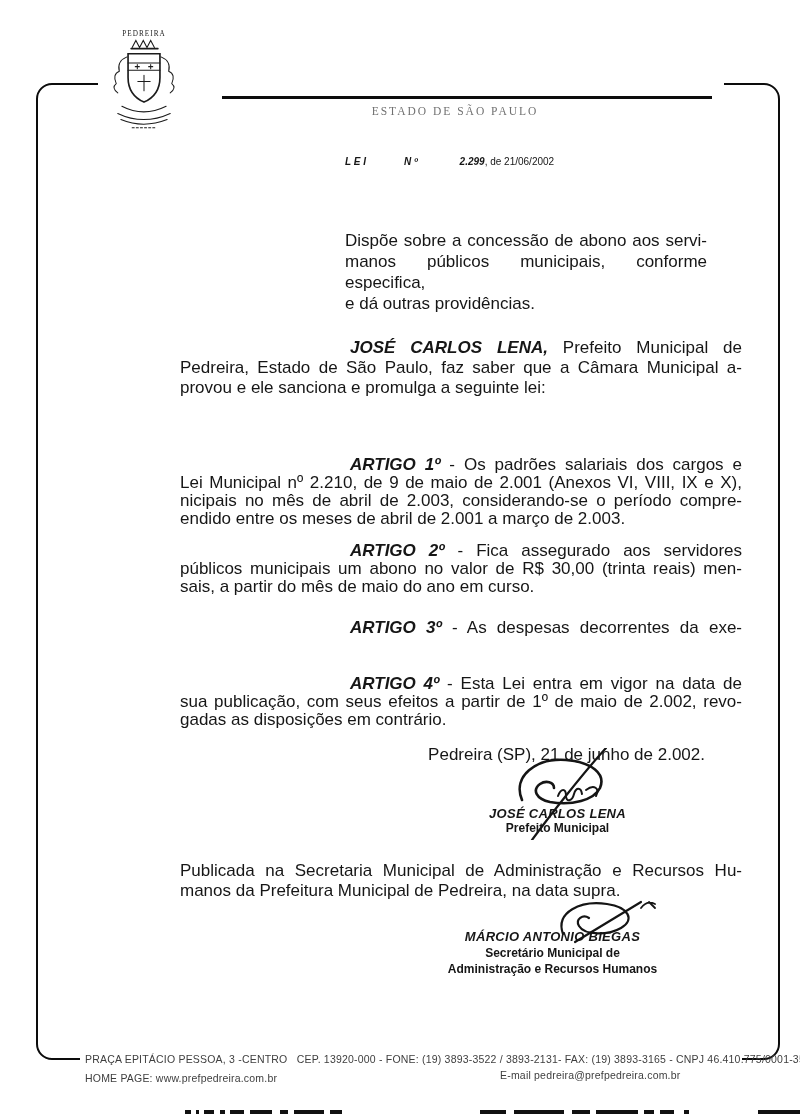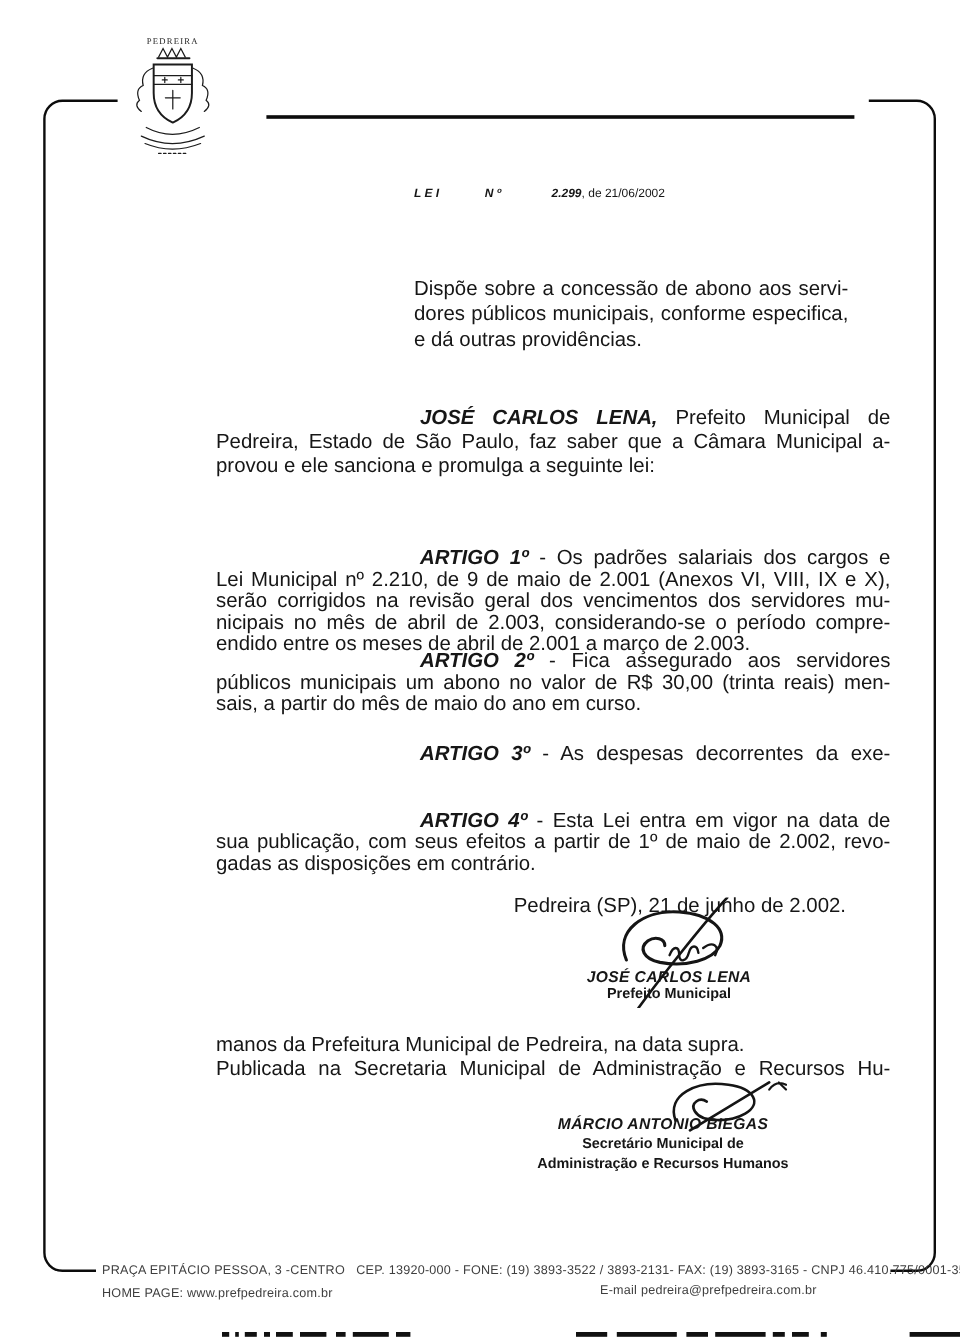--- a/index.html
+++ b/index.html
@@ -94,6 +94,7 @@
       </svg>
     </div>
     <div class="title-rule"></div>
+    <div class="subtitle">ESTADO DE SÃO PAULO</div>
 
     <div class="lei-line">
       <span class="b-i">L E I</span><span class="gap1"></span><span class="b-i">N º</span><span class="gap2"></span><span class="b-i">2.299</span><span>, de 21/06/2002</span>

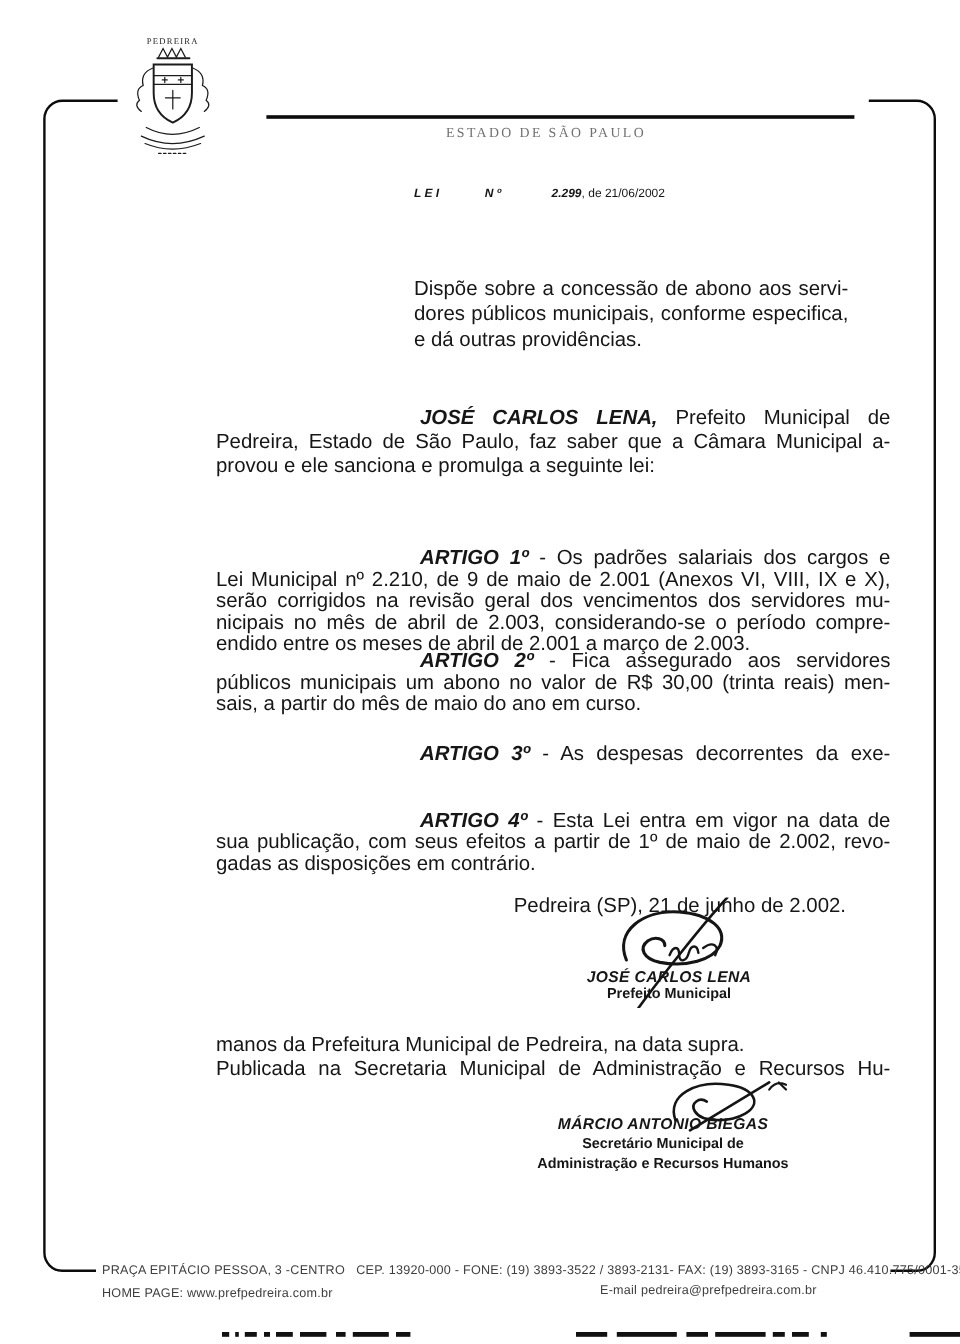--- a/index.html
+++ b/index.html
@@ -102,7 +102,7 @@
 
     <div class="block ementa">
         <div class="tline">Dispõe sobre a concessão de abono aos servi-</div>
-        <div class="tline">dores públicos municipais, conforme especifica,</div>
+        <div class="tline">manos públicos municipais, conforme especifica,</div>
         <div class="tline last">e dá outras providências.</div>
       </div>
 

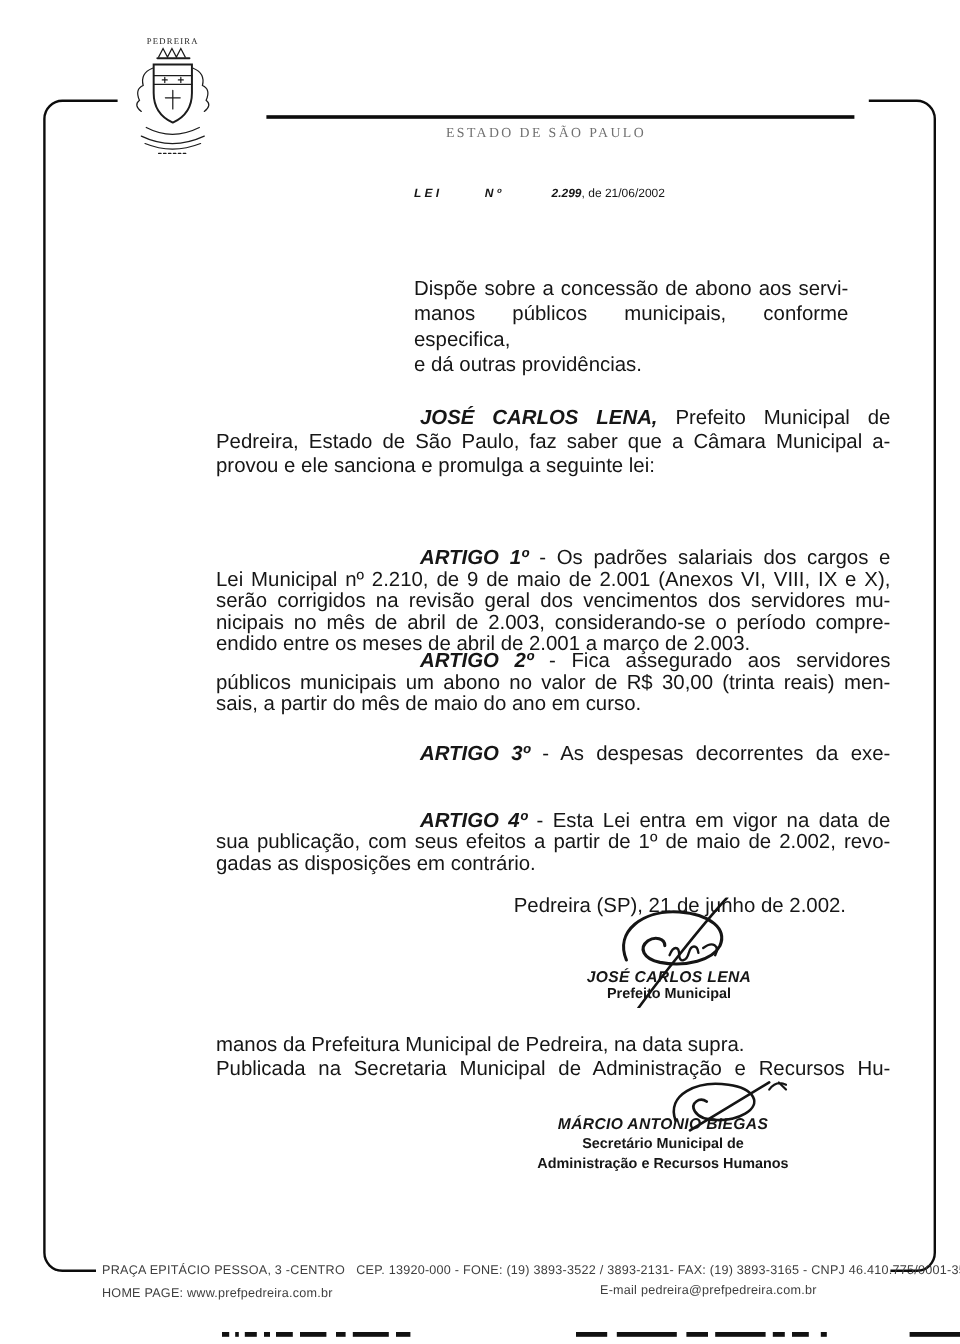--- a/index.html
+++ b/index.html
@@ -118,7 +118,6 @@
       <div class="fline"><span class="ind"></span><span class="b-i">ARTIGO 1º</span><span> - Os padrões salariais dos cargos e</span></div>
       <div>
           <div class="tline">Lei Municipal nº 2.210, de 9 de maio de 2.001 (Anexos VI, VIII, IX e X),</div>
-          <div class="tline">serão corrigidos na revisão geral dos vencimentos dos servidores mu-</div>
           <div class="tline">nicipais no mês de abril de 2.003, considerando-se o período compre-</div>
           <div class="tline last">endido entre os meses de abril de 2.001 a março de 2.003.</div>
         </div>

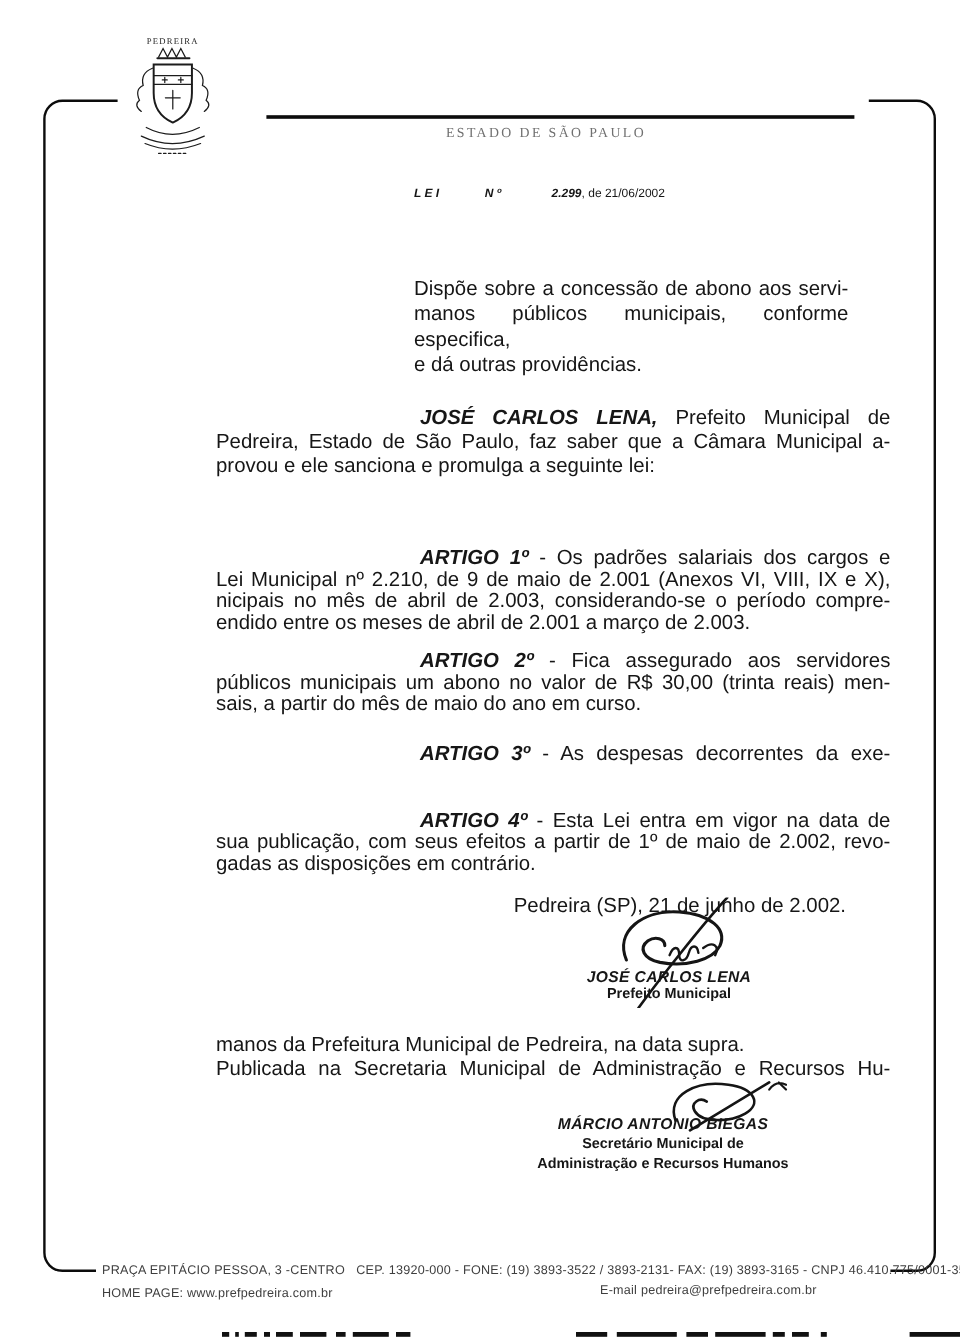--- a/index.html
+++ b/index.html
@@ -159,8 +159,8 @@
     </div>
 
     <div class="block publication">
+        <div class="tline">Publicada na Secretaria Municipal de Administração e Recursos Hu-</div>
         <div class="tline last">manos da Prefeitura Municipal de Pedreira, na data supra.</div>
-        <div class="tline">Publicada na Secretaria Municipal de Administração e Recursos Hu-</div>
       </div>
 
     <div class="sig-svg secretary">

